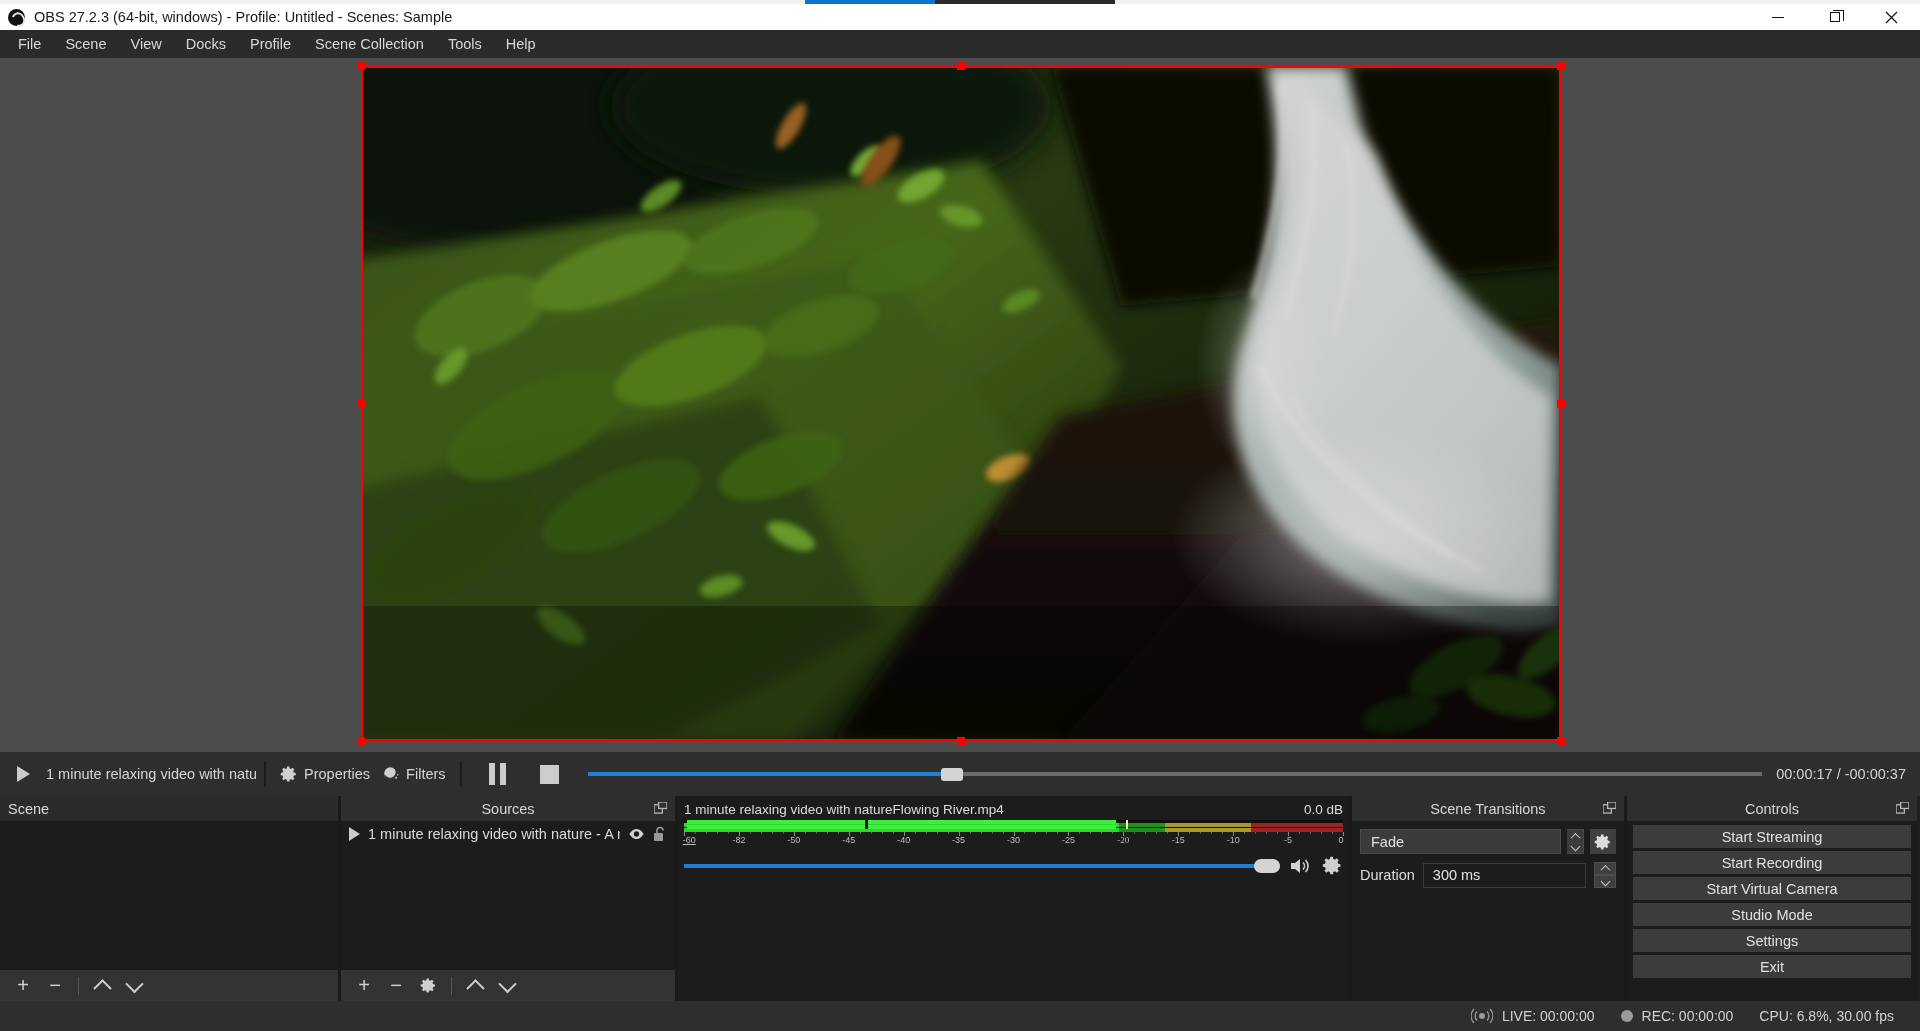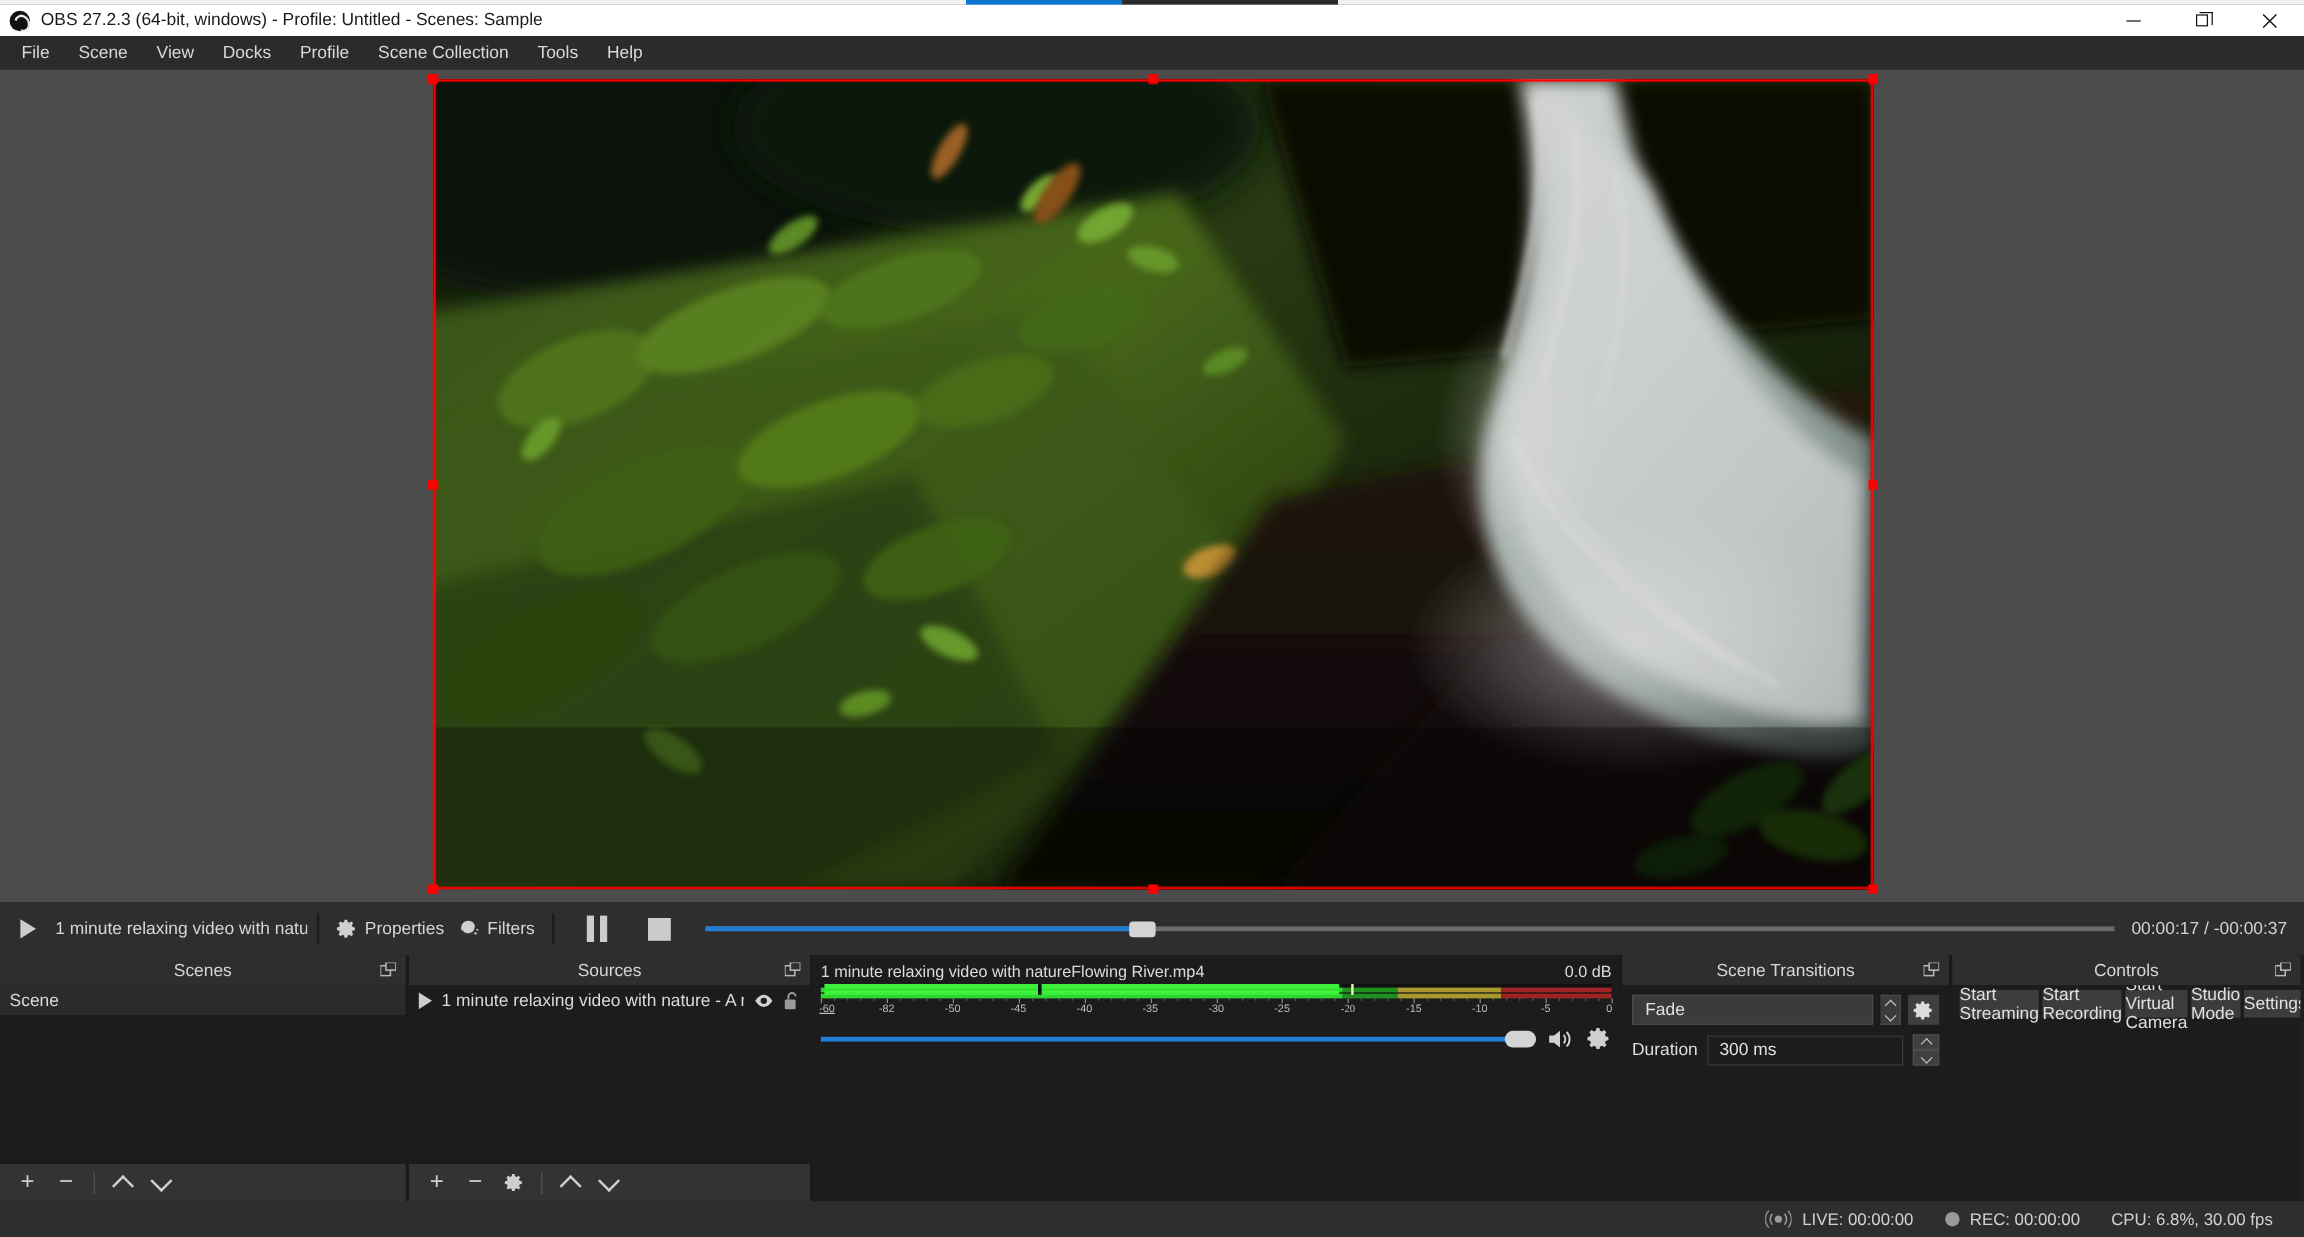--- a/index.html
+++ b/index.html
@@ -341,13 +341,6 @@
 <div id="docks">
 
   <div class="dock" style="width:341px;">
-    <div class="dock-title">
-      <span>Scenes</span>
-      <svg class="float-ico" viewBox="0 0 14 13">
-        <rect x="0" y="3" width="9" height="9" fill="none" stroke="#b9b9b9" stroke-width="1.4"></rect>
-        <rect x="5" y="0" width="9" height="7" fill="#2e2e2e" stroke="#b9b9b9" stroke-width="1.4"></rect>
-      </svg>
-    </div>
     <div class="dock-body">
       <div class="list-item sel">
         <span>Scene</span>

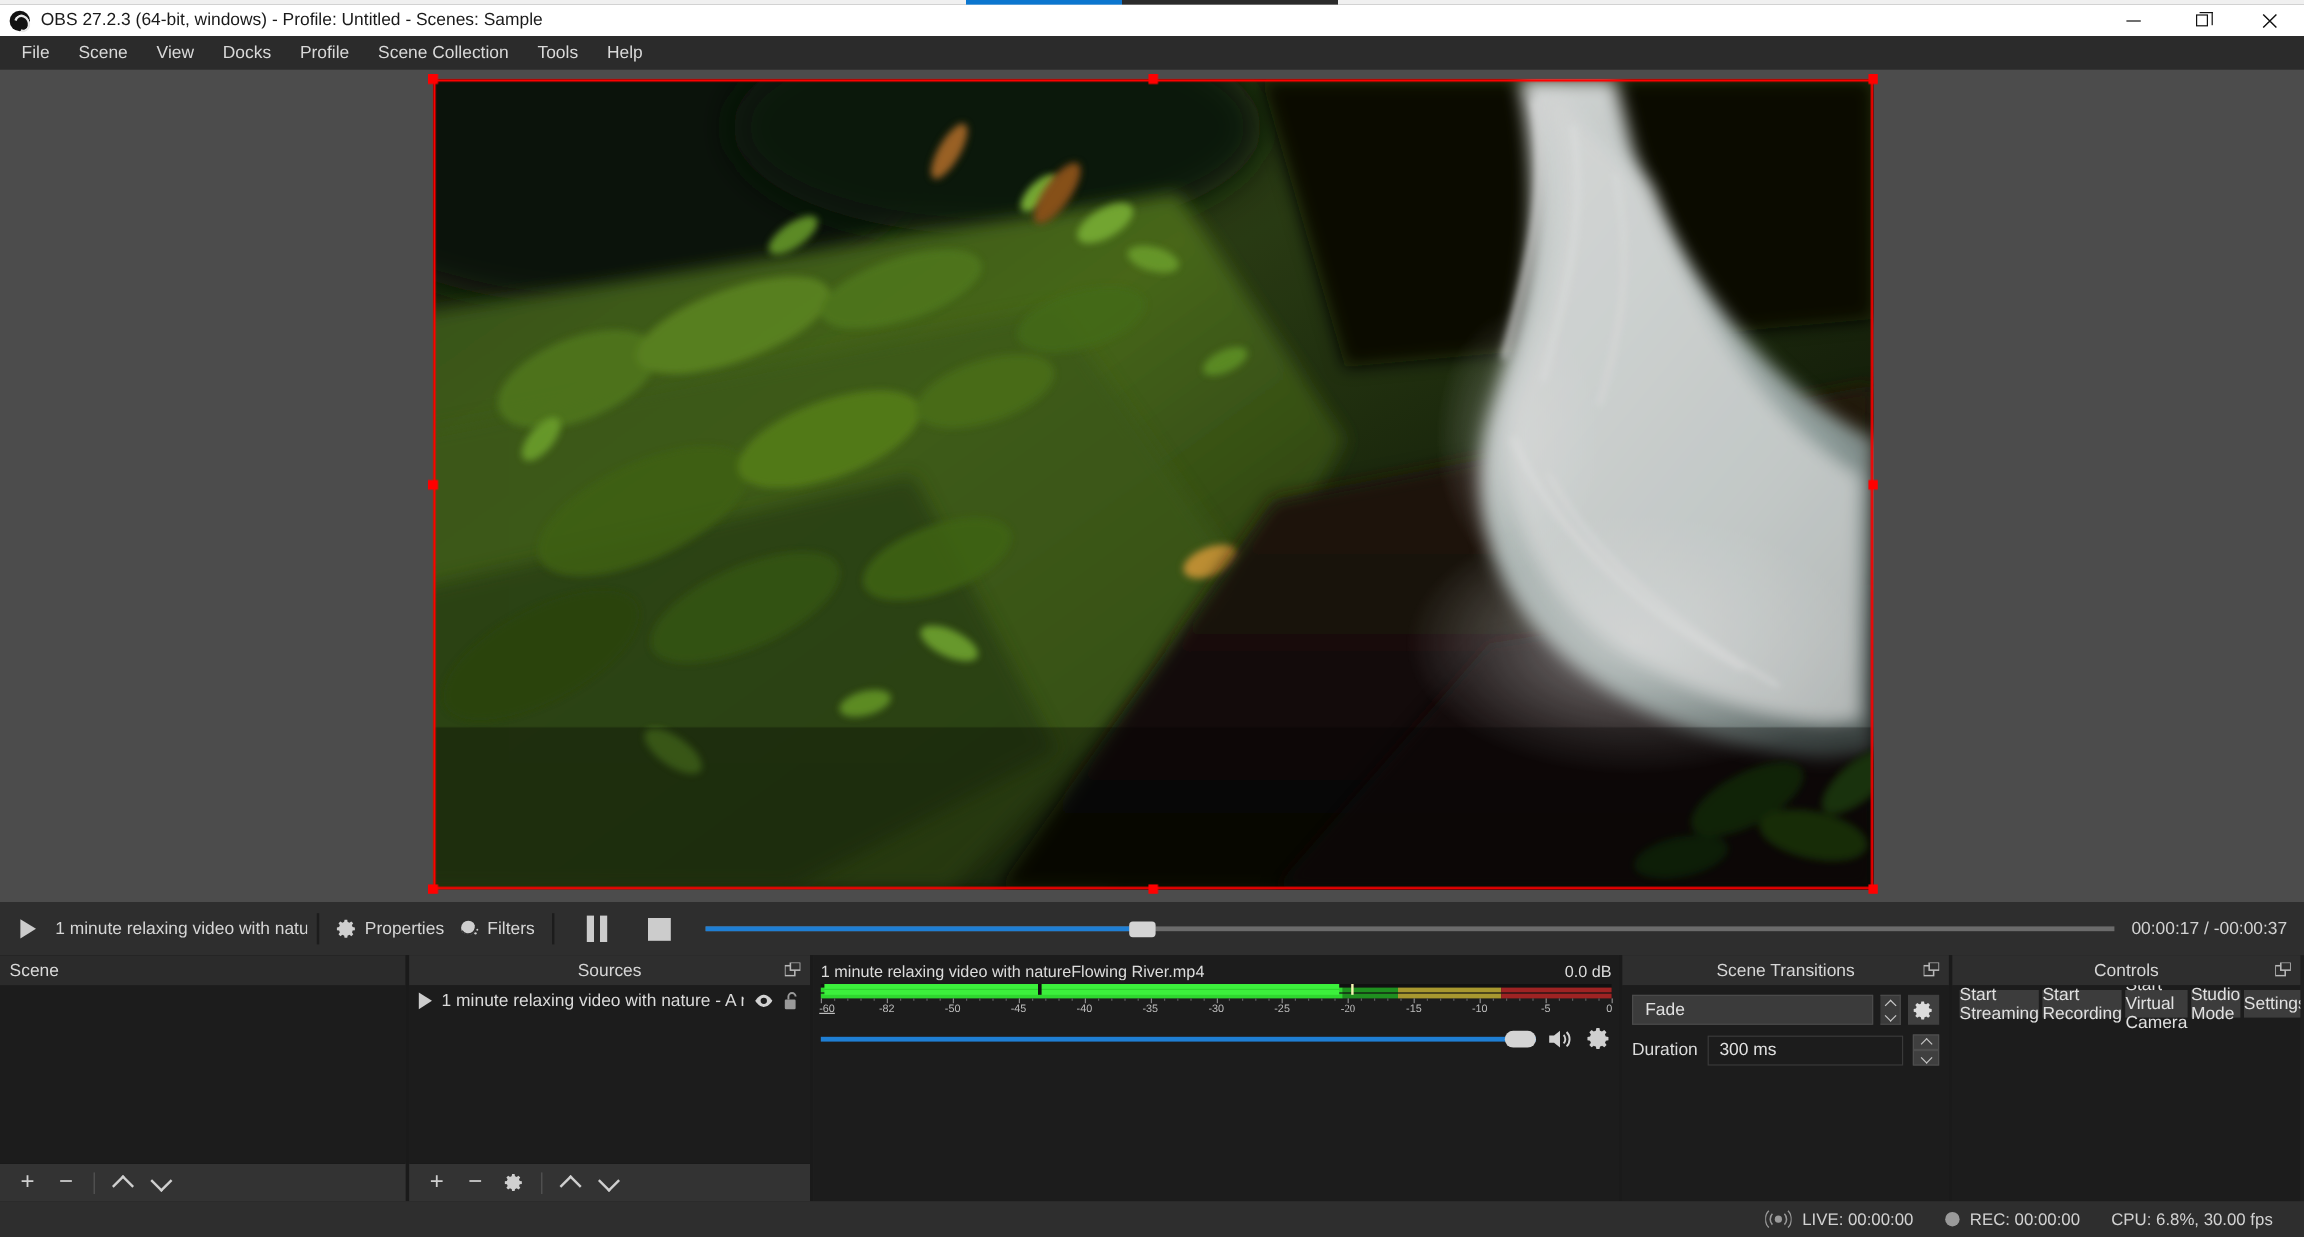--- a/index.html
+++ b/index.html
@@ -119,7 +119,7 @@
   .updown div { height:13px; background:#3f3f3f; border:1px solid #4e4e4e; display:flex; align-items:center; justify-content:center; }
 
   
-  #ctl-body { padding:4px 6px; display:flex; gap:3px; }
+  #ctl-body { padding:4px 6px; display:flex; flex-direction:column; gap:3px; }
   .cbtn { height:23px; background:#3c3c3c; display:flex; align-items:center; justify-content:center;
           font-size:14.5px; color:#e0e0e0; }
 

